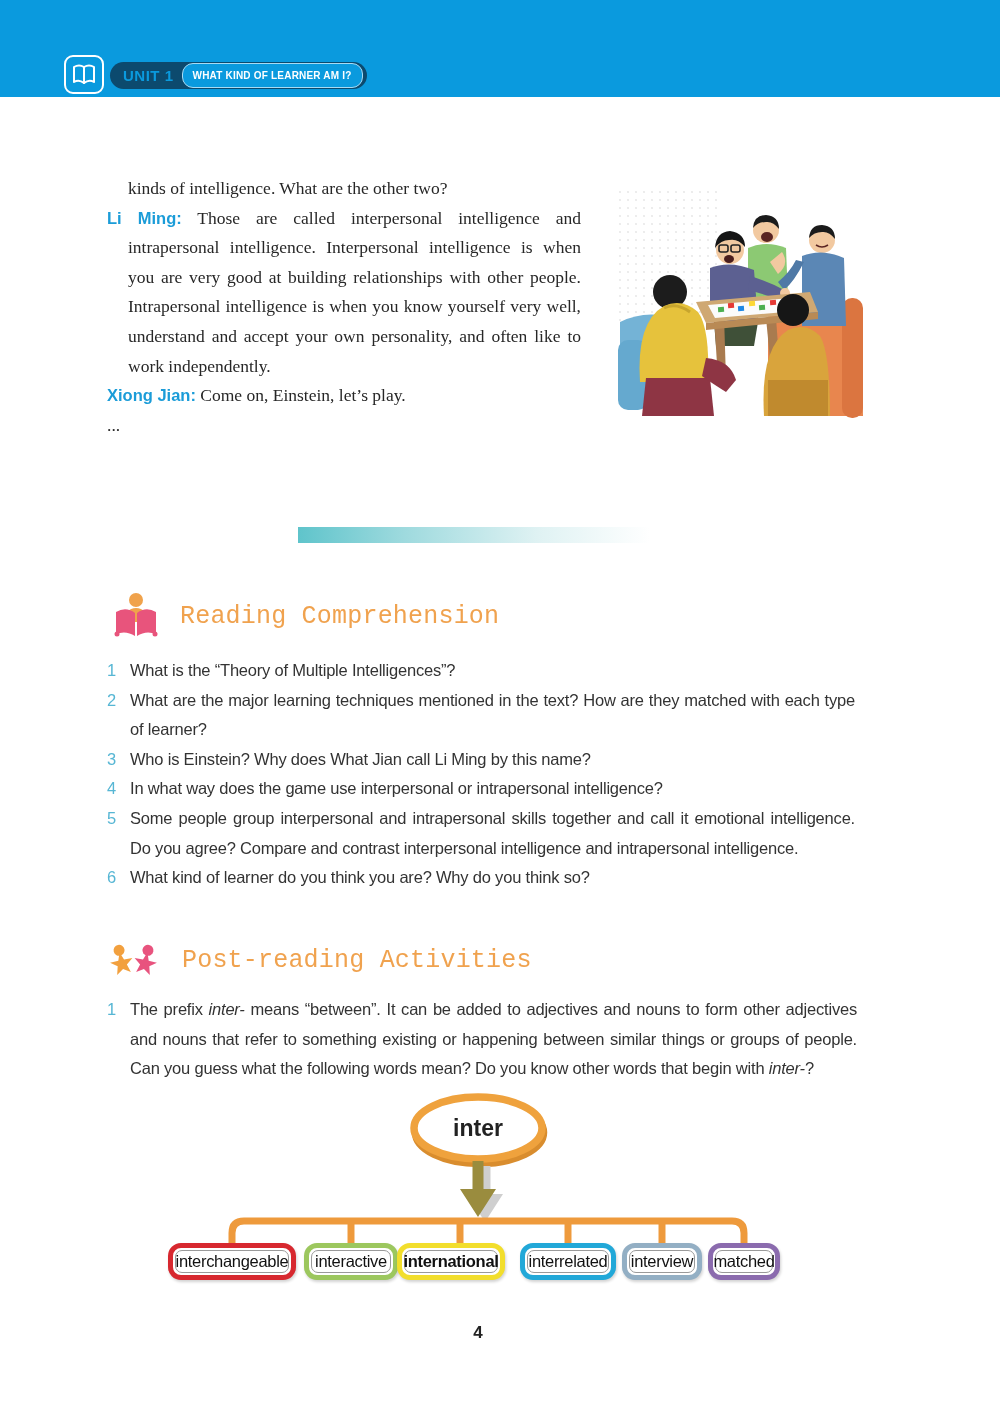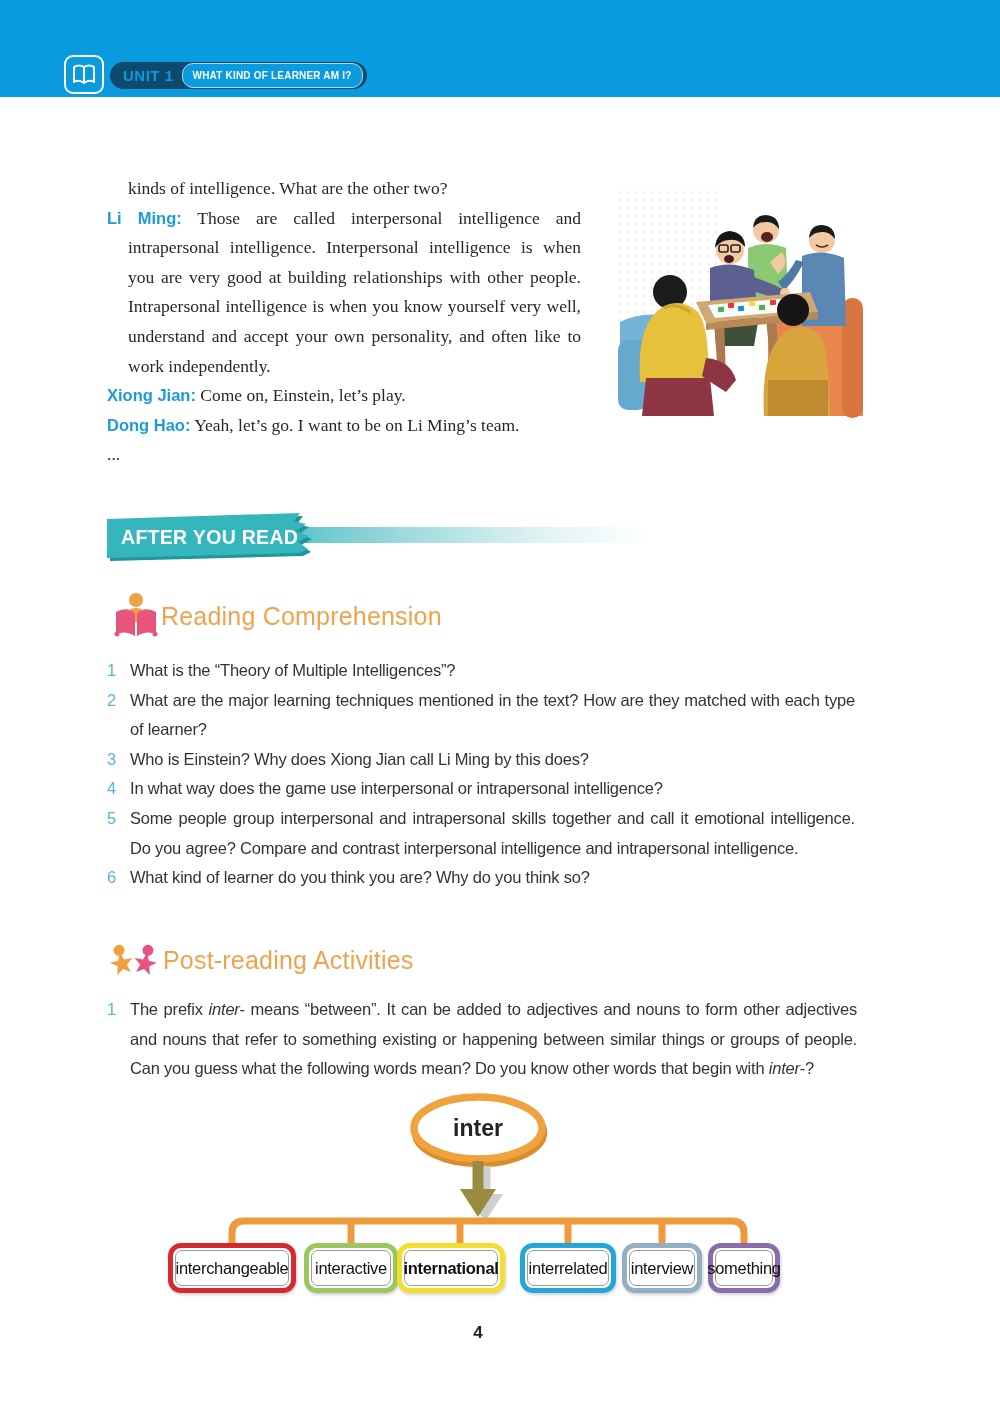--- a/index.html
+++ b/index.html
@@ -83,7 +83,6 @@
     <div>
         <p class="turn"><span class="speaker">Li Ming:</span> Those are called interpersonal intelligence and intrapersonal intelligence. Interpersonal intelligence is when you are very good at building relationships with other people. Intrapersonal intelligence is when you know yourself very well, understand and accept your own personality, and often like to work independently.</p>
         <p class="turn"><span class="speaker">Xiong Jian:</span> Come on, Einstein, let’s play.</p>
-        <p class="turn"><span class="speaker">Dong Hao:</span> Yeah, let’s go. I want to be on Li Ming’s team.</p>
       </div>
     <p class="ellipsis-line">...</p>
   </div>

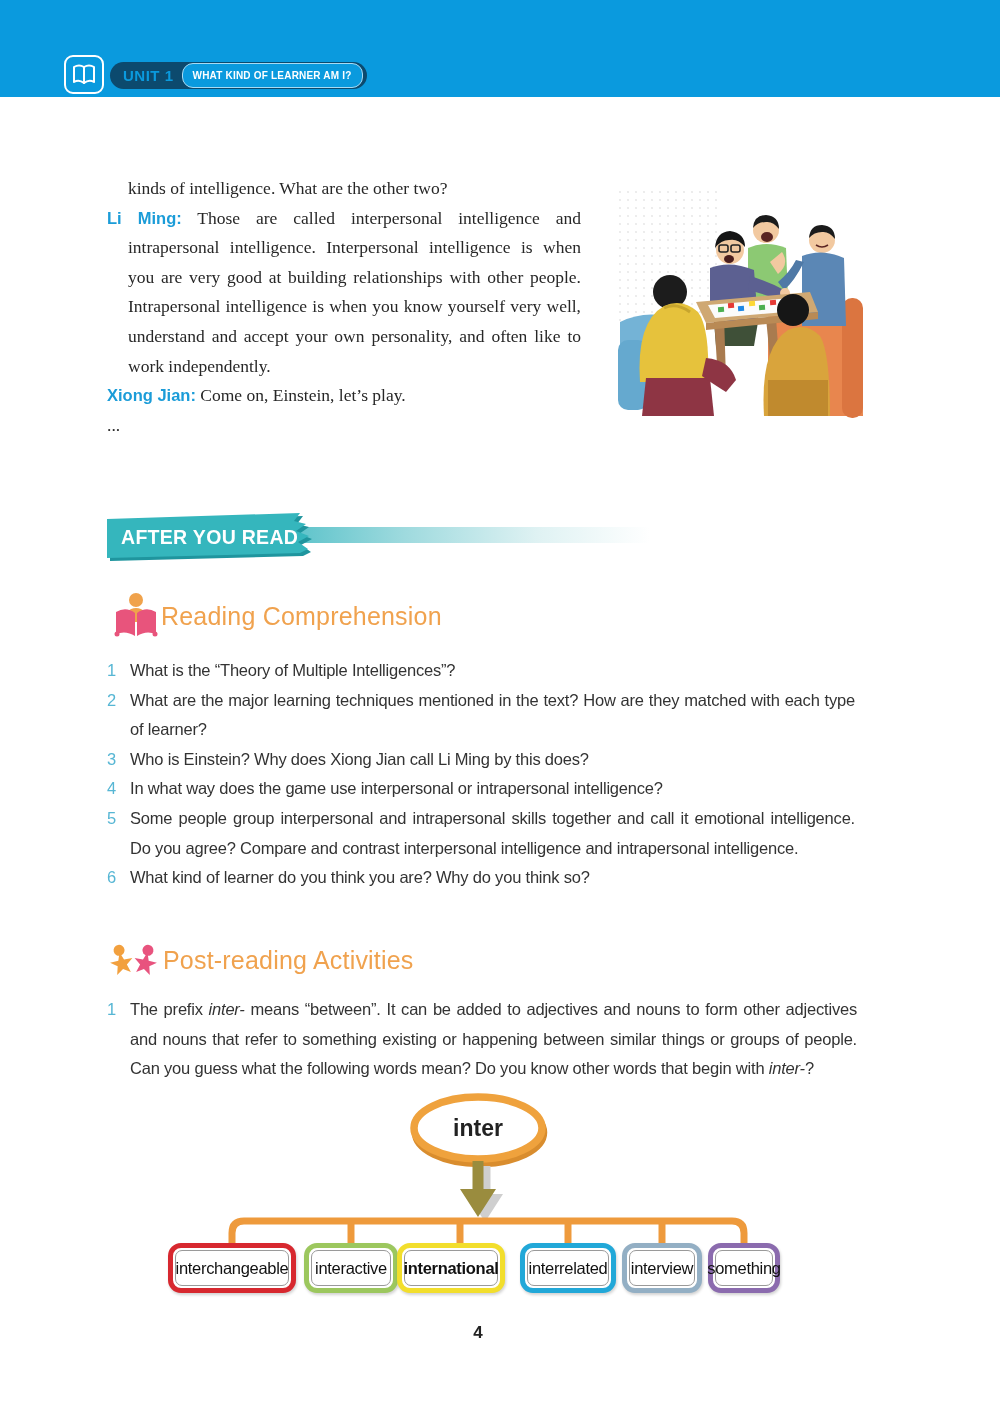--- a/index.html
+++ b/index.html
@@ -153,13 +153,6 @@
   </div>
 
   <div class="strip"></div>
-  <div class="ayr">
-    <svg width="212" height="50" viewBox="0 0 212 50">
-      <path d="M3,9 L196,3 L190,11 L202,14 L192,21 L205,26 L194,32 L204,39 L196,43 L3,48 Z" fill="#1f959e"></path>
-      <path d="M0,6 L193,0 L187,8 L199,11 L189,18 L202,23 L191,29 L201,36 L193,40 L0,45 Z" fill="#35b6bd"></path>
-    </svg>
-    <span class="ayr-text">AFTER YOU READ</span>
-  </div>
 
   <div class="section-head rc-head">
     <svg width="46" height="48" viewBox="0 0 46 48">

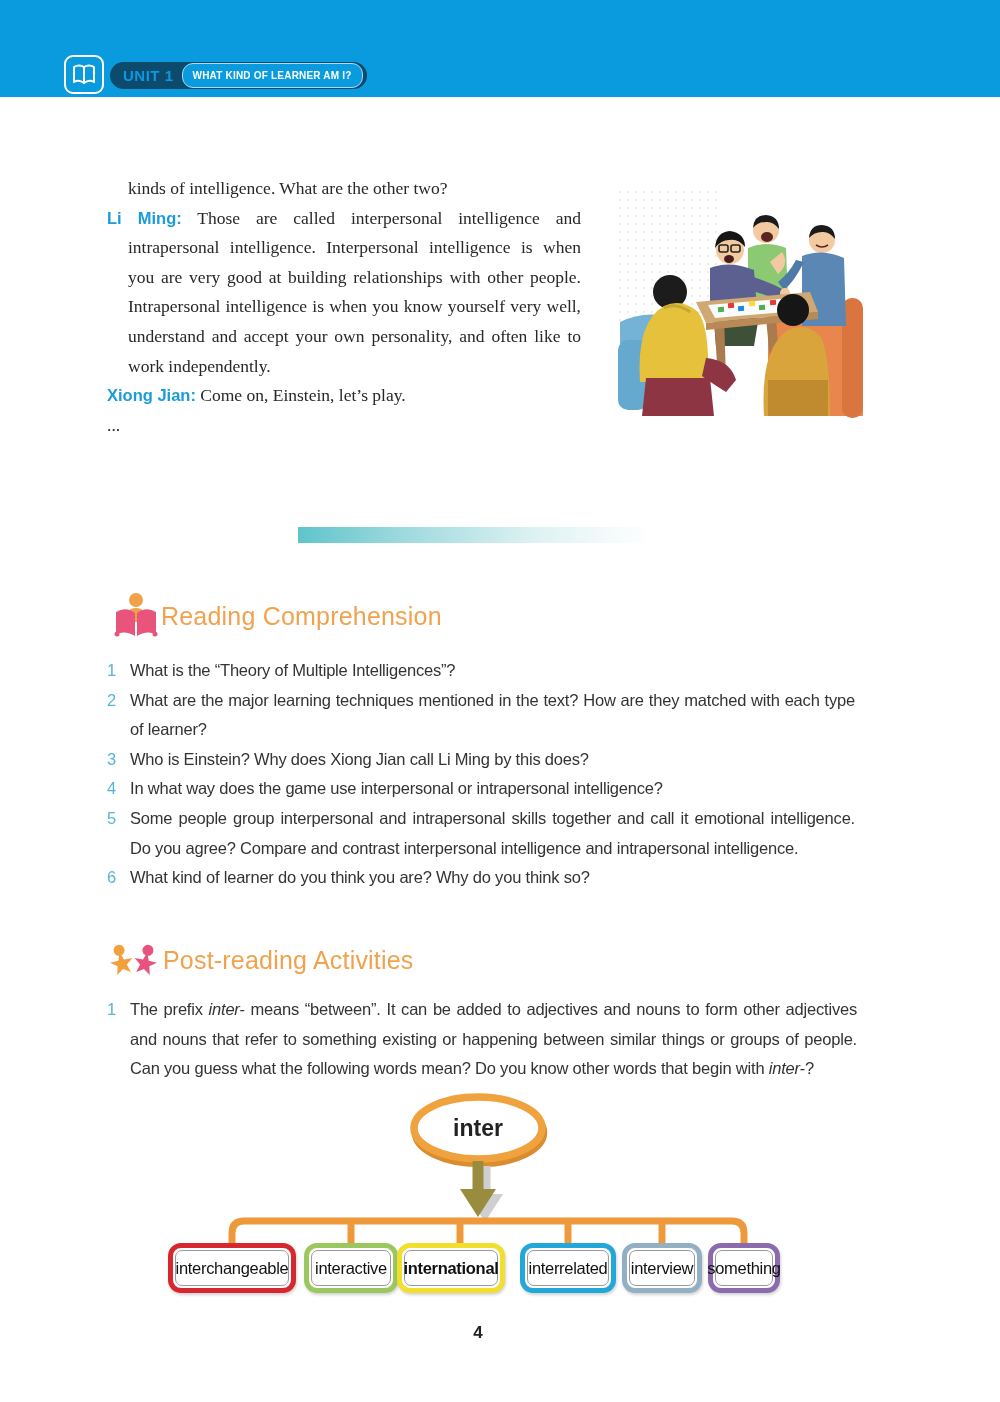--- a/index.html
+++ b/index.html
@@ -36,7 +36,7 @@
             letter-spacing:.3px;white-space:nowrap;}
 
   
-  .section-head{position:absolute;display:flex;align-items:center;gap:2px;}
+  .section-head{position:absolute;display:flex;align-items:center;gap:21px;font-family:Liberation Mono, monospace;}
   .rc-head{left:113px;top:592px;}
   .pr-head{left:107px;top:937px;}
   .section-title{font-size:25px;color:#f0a24e;letter-spacing:.2px;}

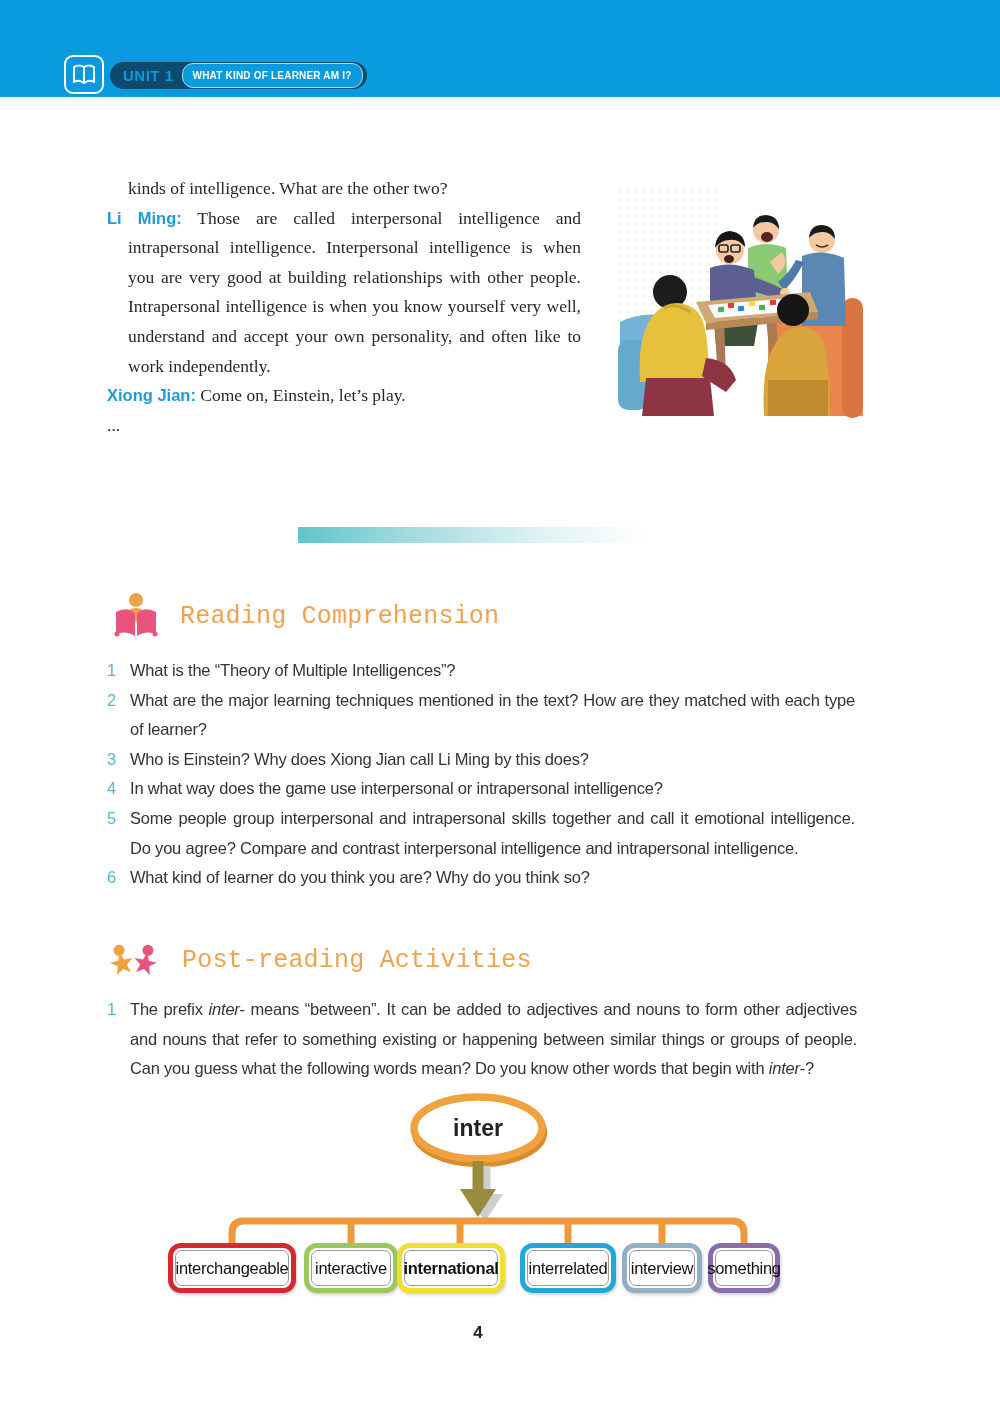--- a/index.html
+++ b/index.html
@@ -177,7 +177,7 @@
       </div>
       <div class="q-row">
         <div class="q-num">3</div>
-        <div class="q-text">Who is Einstein? Why does Xiong Jian call Li Ming by this does?</div>
+        <div class="q-text">Who is Einstein? Why does What Jian call Li Ming by this name?</div>
       </div>
       <div class="q-row">
         <div class="q-num">4</div>

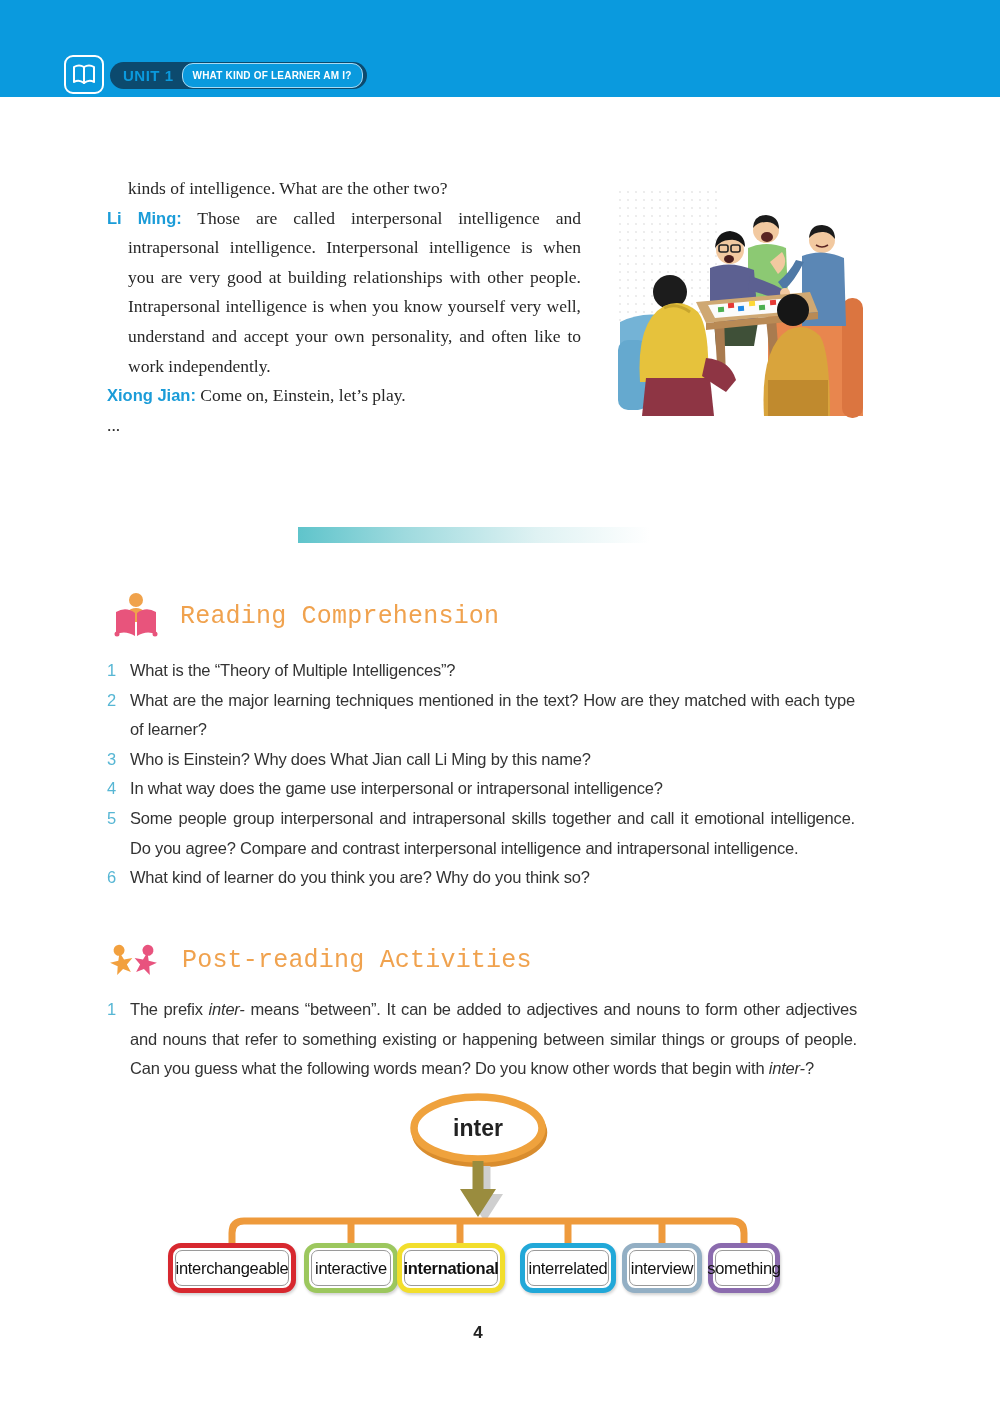--- a/index.html
+++ b/index.html
@@ -50,7 +50,7 @@
 
   
   .diagram-svg{position:absolute;left:150px;top:1093px;width:700px;height:160px;}
-  .word-box{position:absolute;top:1243px;height:50px;border-radius:13px;border:5px solid #22c55e;
+  .word-box{position:absolute;top:1243px;height:37px;border-radius:13px;border:5px solid #22c55e;
             background:#fff;box-sizing:border-box;display:flex;align-items:center;justify-content:center;
             box-shadow:1px 2px 3px rgba(0,0,0,.18);z-index:3;}
   .word-inner{border:1px solid #9a9a9a;border-radius:7px;box-sizing:border-box;

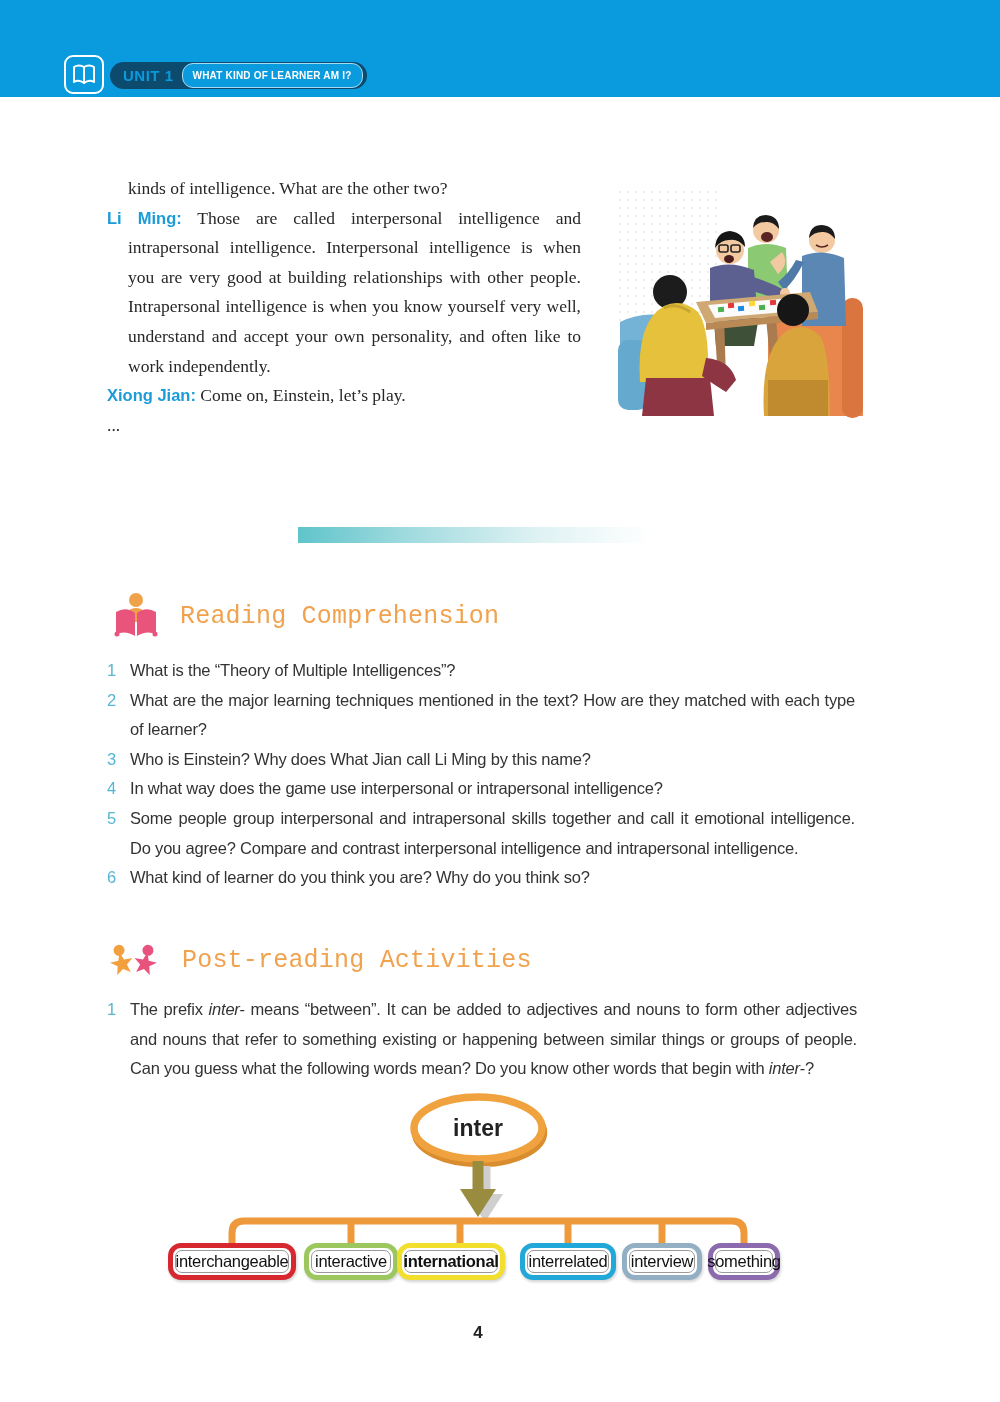--- a/index.html
+++ b/index.html
@@ -245,7 +245,7 @@
         <div class="word-inner">interview</div>
       </div>
       <div class="word-box" style="left: 708px; width: 72px; border-color: rgb(139, 107, 174);">
-        <div class="word-inner">something</div>
+        <div class="word-inner">matched</div>
       </div>
     </div>
 

